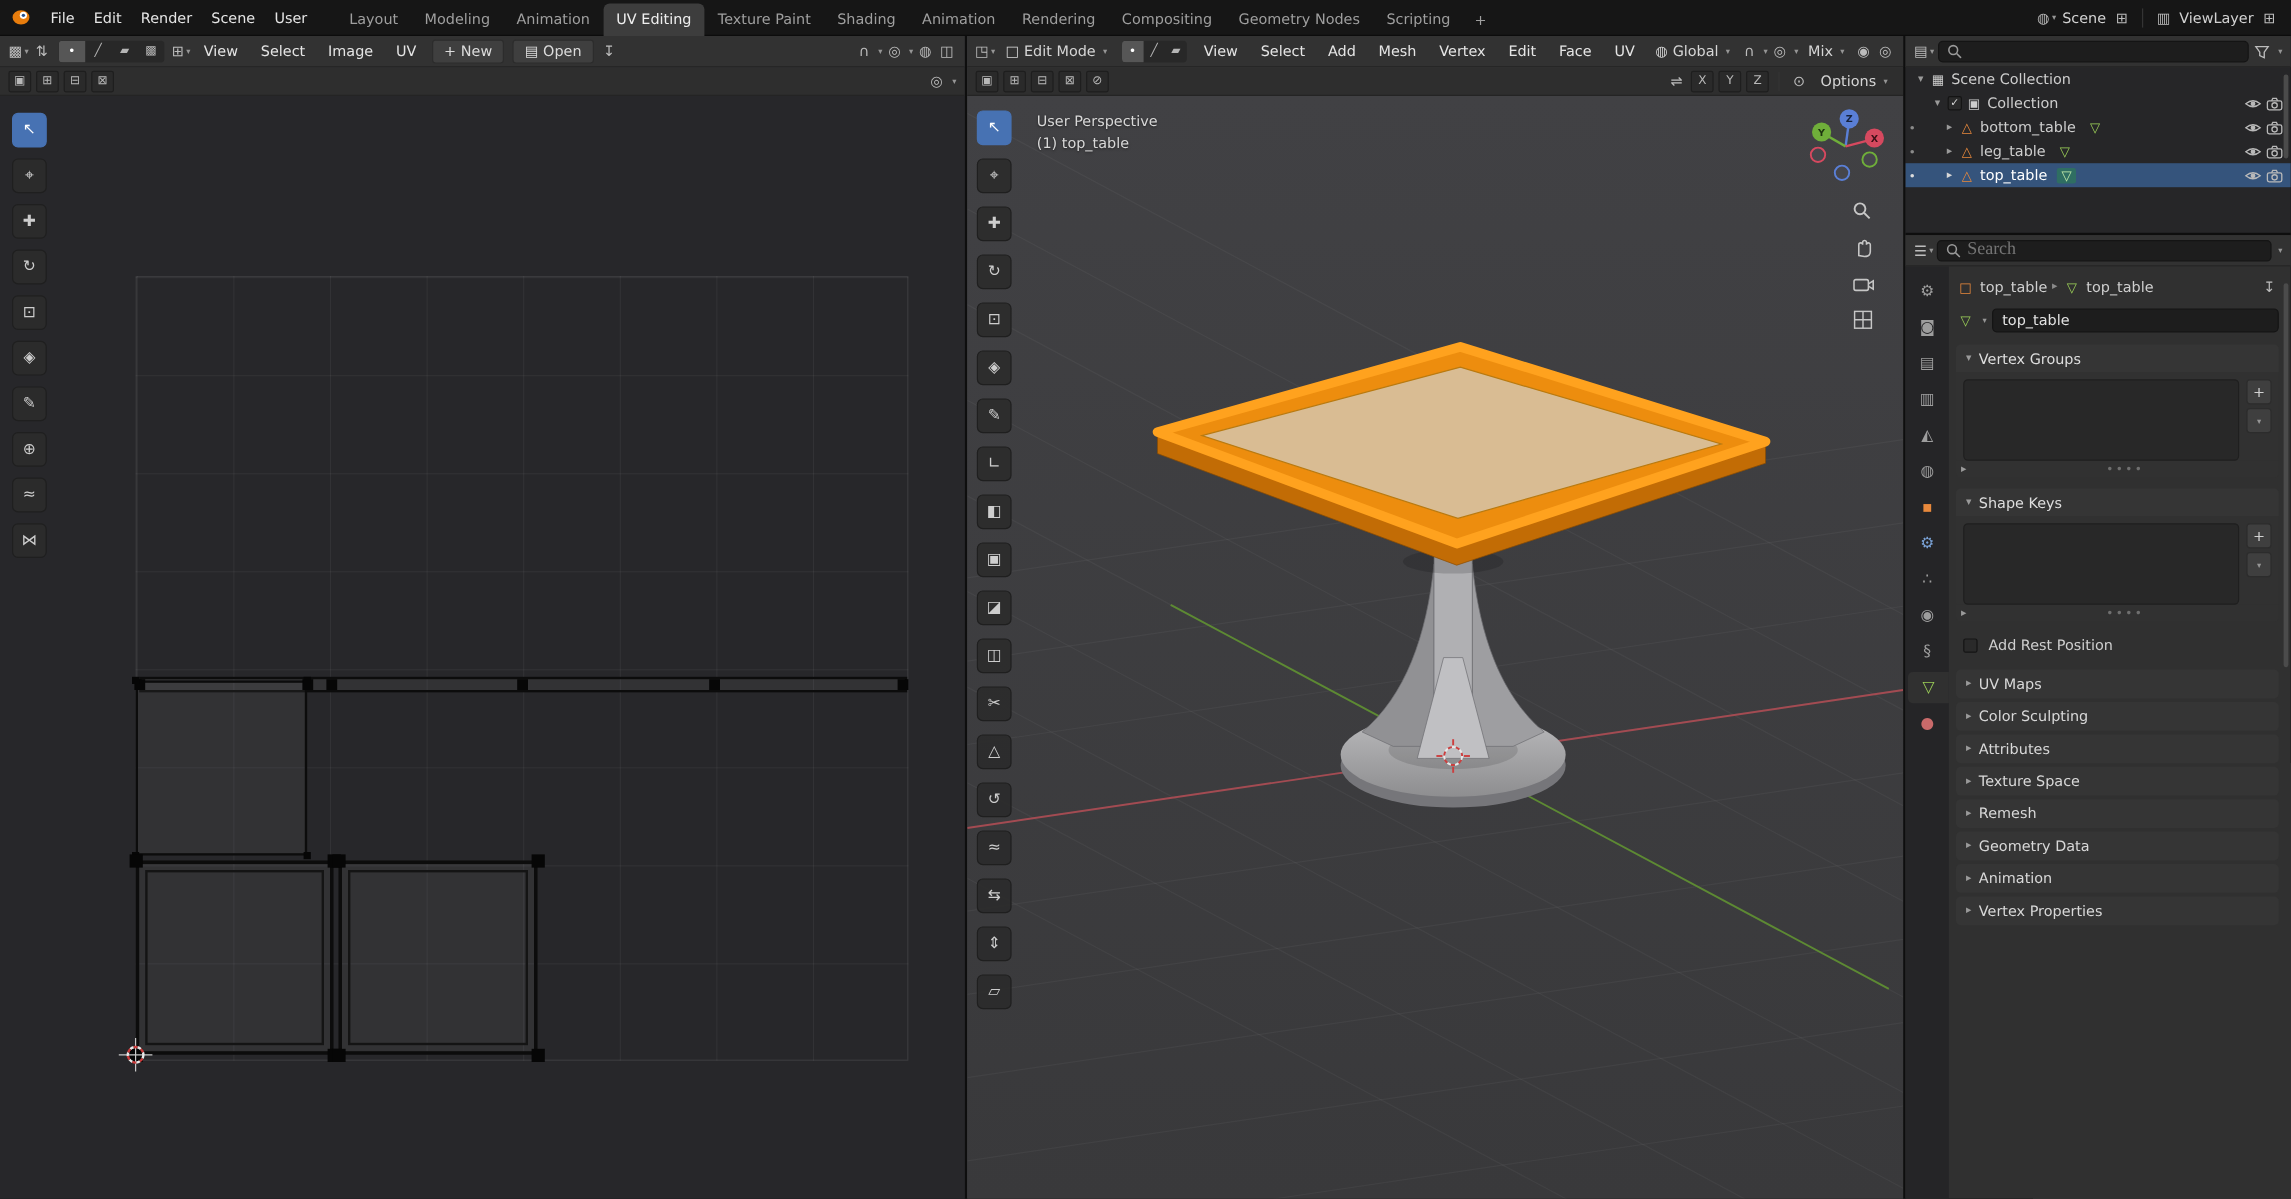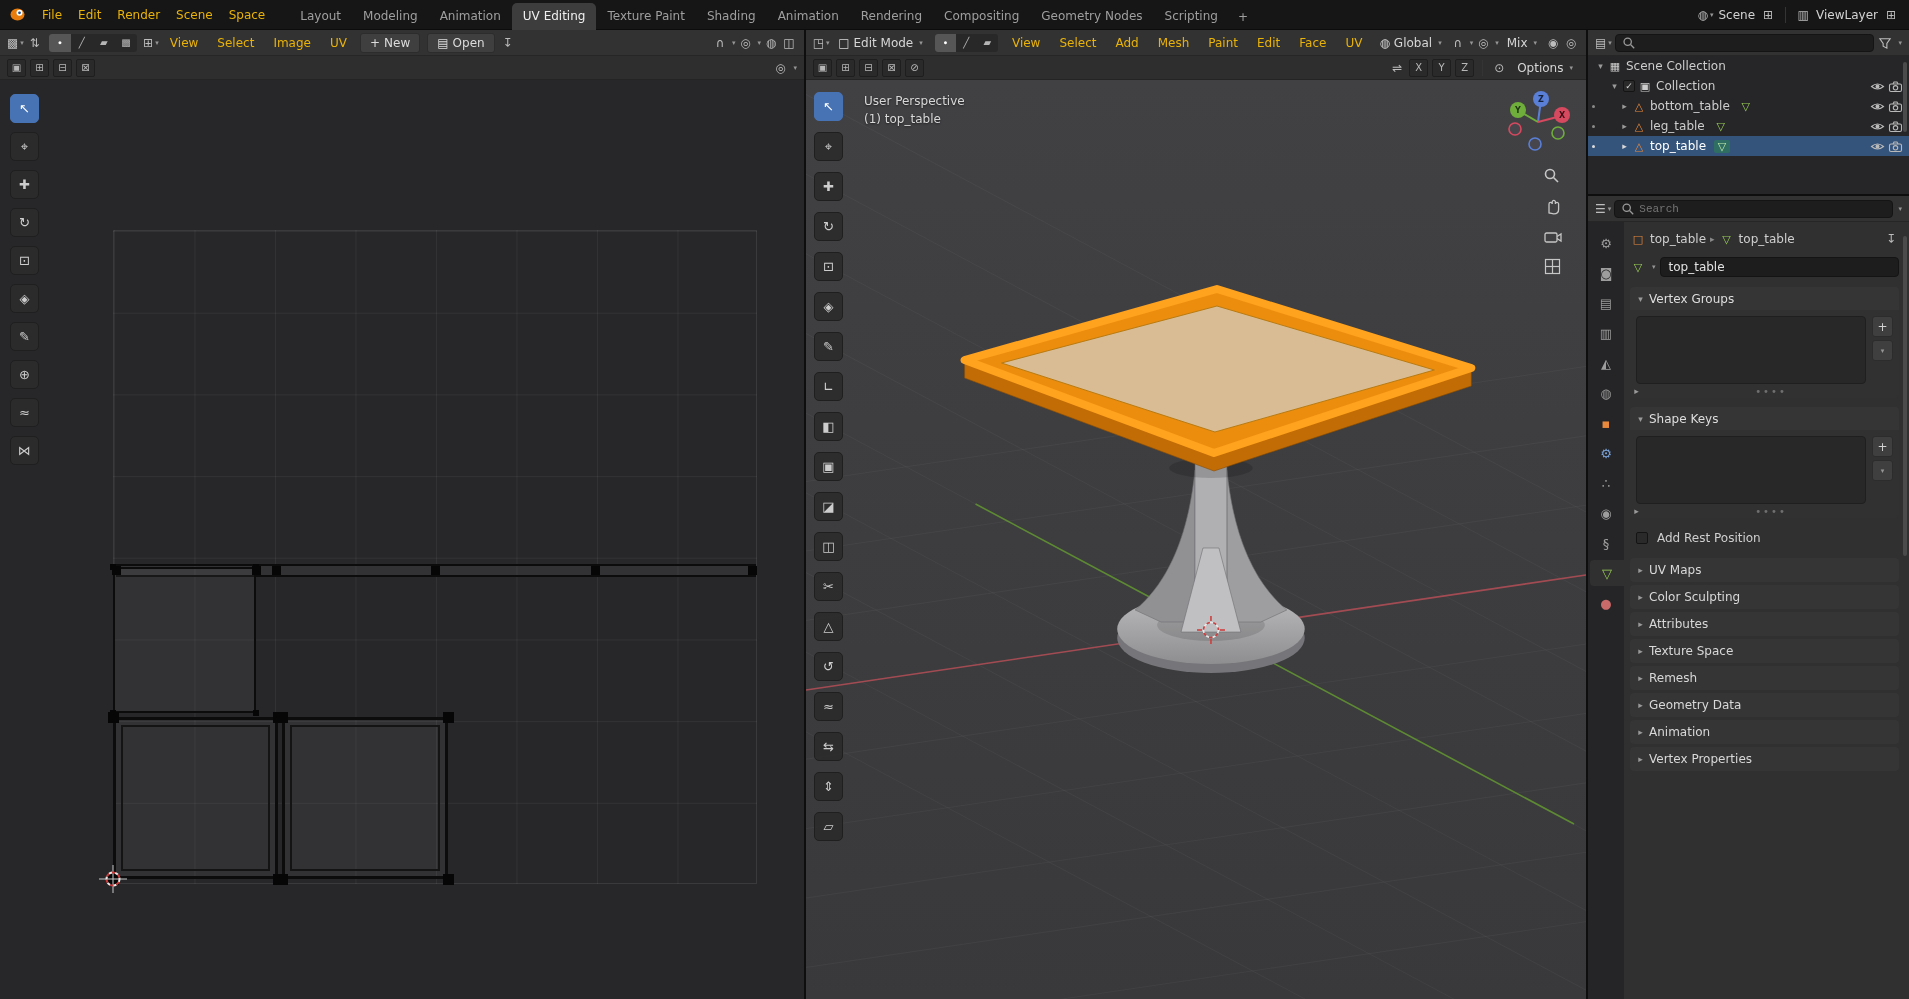--- a/index.html
+++ b/index.html
@@ -11,7 +11,7 @@
 #topbar{position:absolute;left:0;top:0;width:1909px;height:30px;background:#161616;
   display:flex;align-items:center;border-bottom:1px solid #0c0c0c;z-index:30}
 .logo{width:34px;display:flex;justify-content:center;align-items:center}
-.hmenu{padding:0 8px;height:22px;line-height:22px;border-radius:3px;color:#eab308;cursor:default}
+.hmenu{padding:0 8px;height:22px;line-height:22px;border-radius:3px;color:#e5e5e5;cursor:default}
 .ws-tabs{display:flex;align-items:flex-end;height:30px;margin-left:16px}
 .ws-tab{padding:6px 11px 7px;color:#9f9f9f;font-size:12px;border-radius:5px 5px 0 0;white-space:nowrap}
 .ws-tab.active{background:#3d3d3d;color:#efefef}

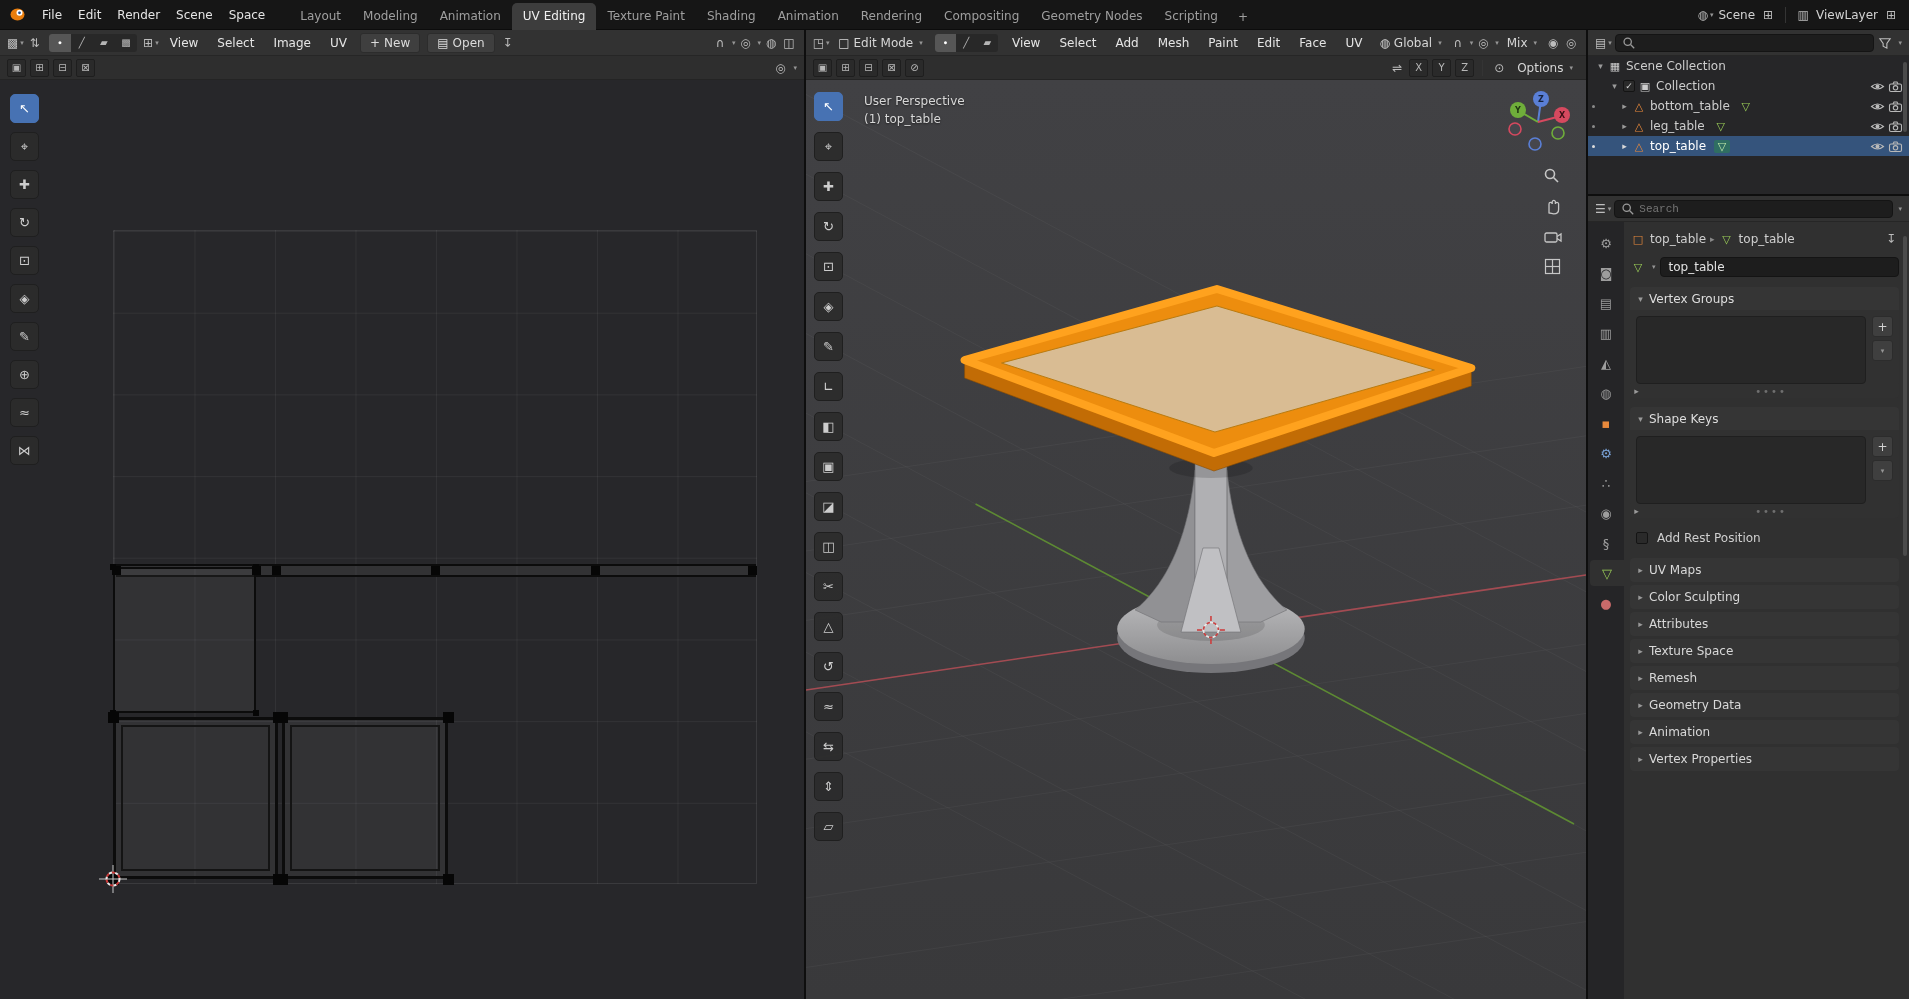--- a/index.html
+++ b/index.html
@@ -168,7 +168,7 @@
     <span class="hmenu">Edit</span>
     <span class="hmenu">Render</span>
     <span class="hmenu">Scene</span>
-    <span class="hmenu">Space</span>
+    <span class="hmenu">User</span>
     <div class="ws-tabs">
       <span class="ws-tab">Layout</span>
       <span class="ws-tab">Modeling</span>

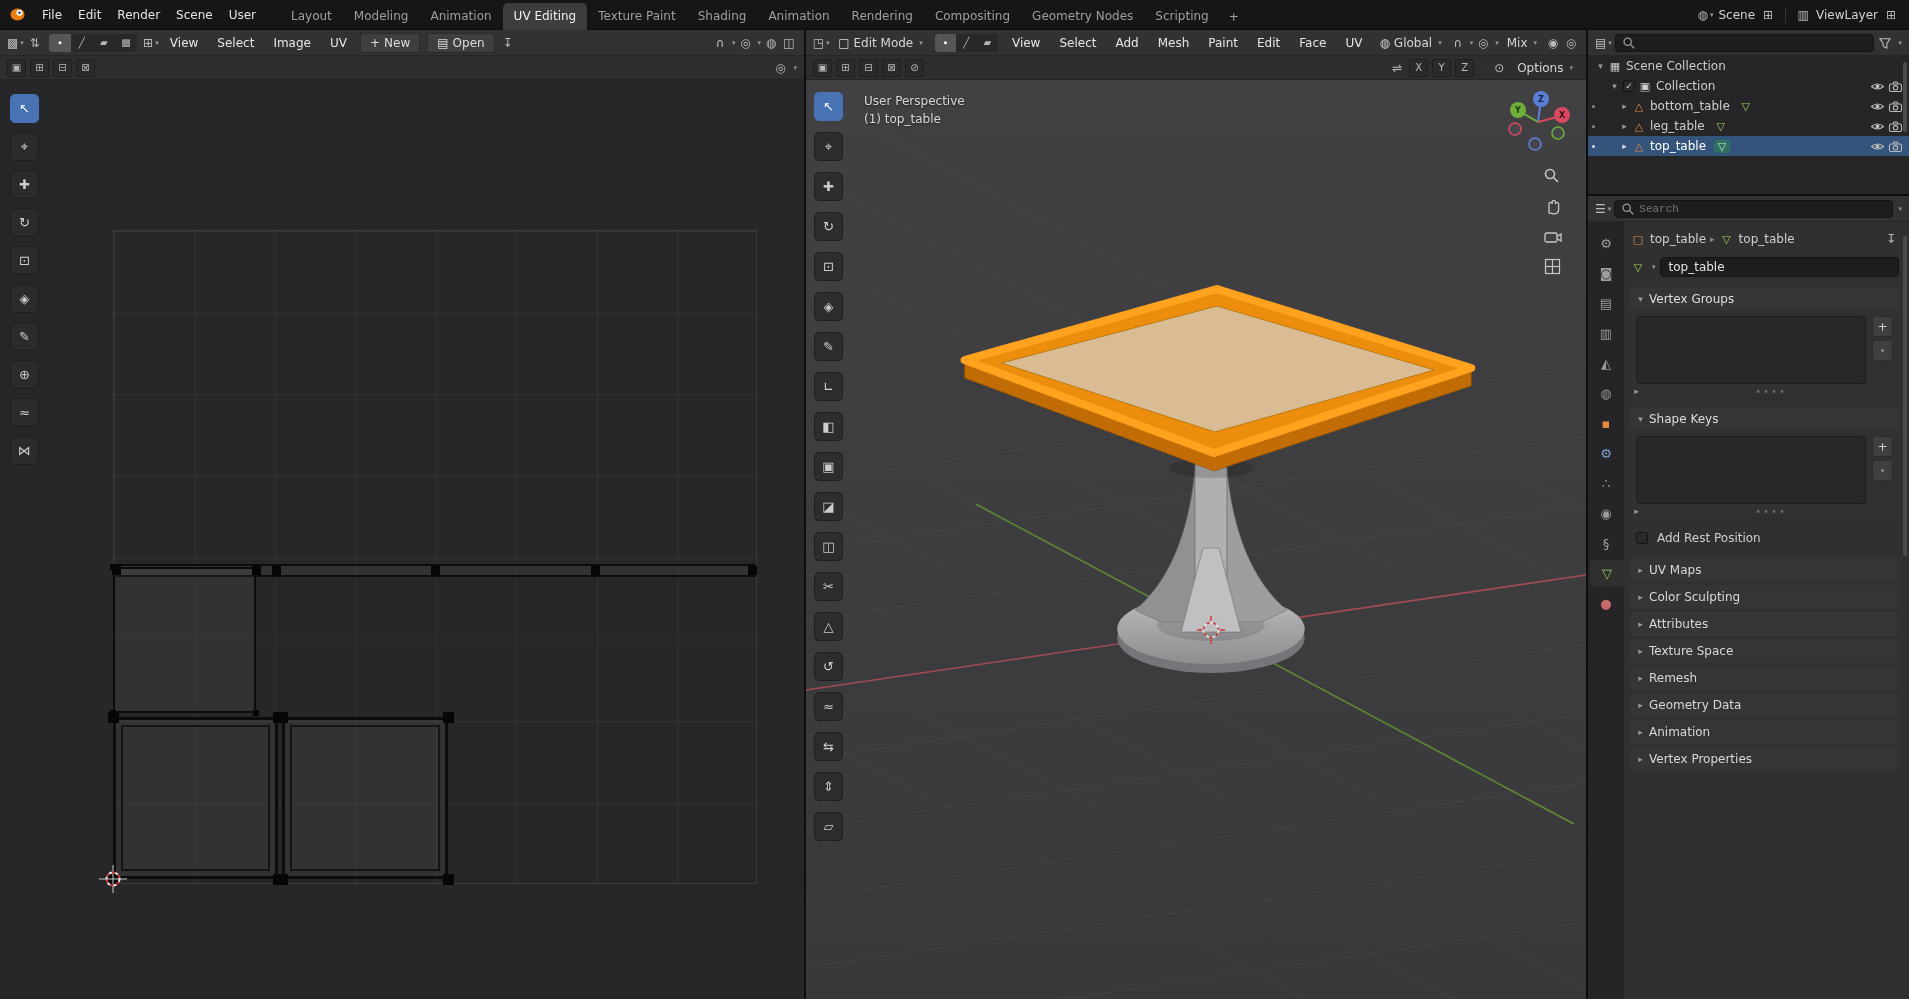--- a/index.html
+++ b/index.html
@@ -308,7 +308,7 @@
       <span class="hmenu">Select</span>
       <span class="hmenu">Add</span>
       <span class="hmenu">Mesh</span>
-      <span class="hmenu">Paint</span>
+      <span class="hmenu">Vertex</span>
       <span class="hmenu">Edit</span>
       <span class="hmenu">Face</span>
       <span class="hmenu">UV</span>

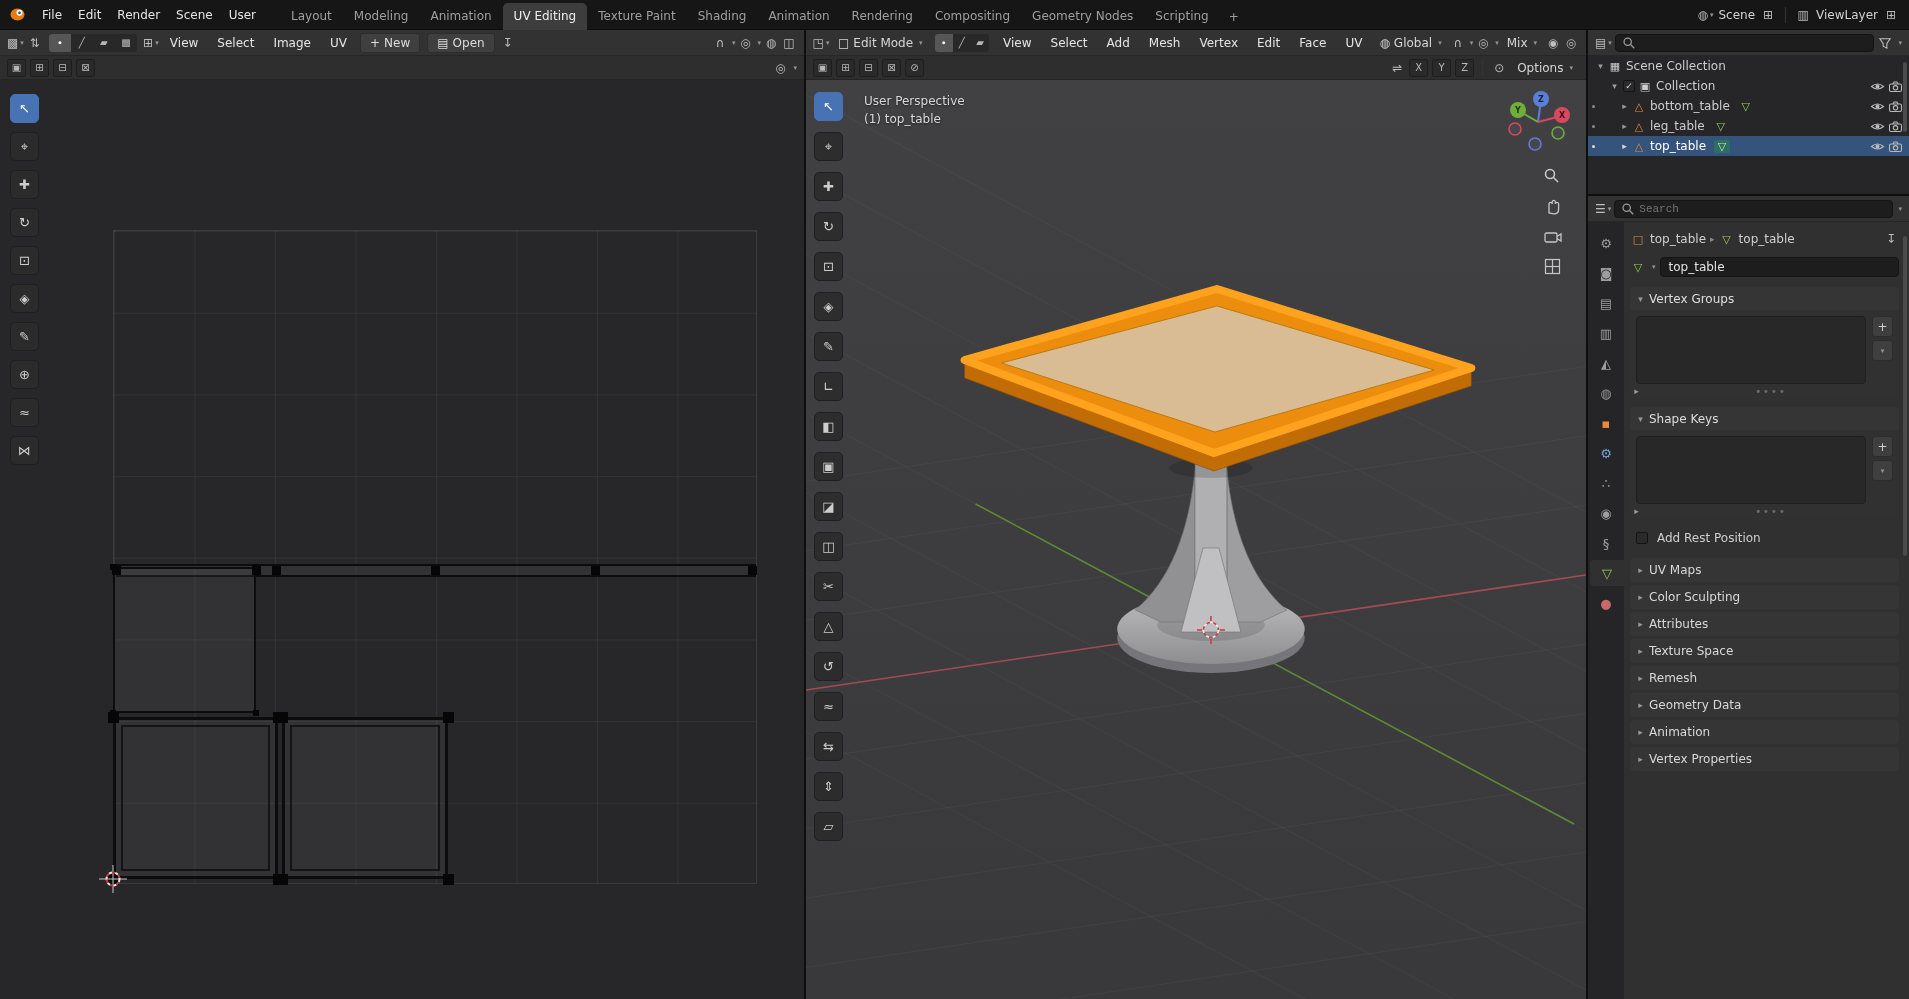--- a/index.html
+++ b/index.html
@@ -72,8 +72,8 @@
   border-bottom:2px solid #0e0e0e}
 .search{flex:1;display:flex;align-items:center;gap:5px;background:#1d1d1d;border:1px solid #141414;
   border-radius:4px;height:18px;padding:0 6px;color:#9a9a9a}
-.search input{flex:1;background:transparent;border:none;outline:none;color:#cfcfcf;font-size:11px;
-  font-family:Liberation Mono, monospace;min-width:0}
+.search input{flex:1;background:transparent;border:none;outline:none;color:#cfcfcf;font-size:15px;
+  font-family:Liberation Serif, serif;min-width:0}
 .ol-row{display:flex;align-items:center;height:20px;padding-right:6px;font-size:12px;color:#cdcdcd;white-space:nowrap}
 .ol-row.sel{background:#35547c;color:#fff}
 .tw{width:13px;text-align:center;color:#9a9a9a;font-size:9px;flex:none}

